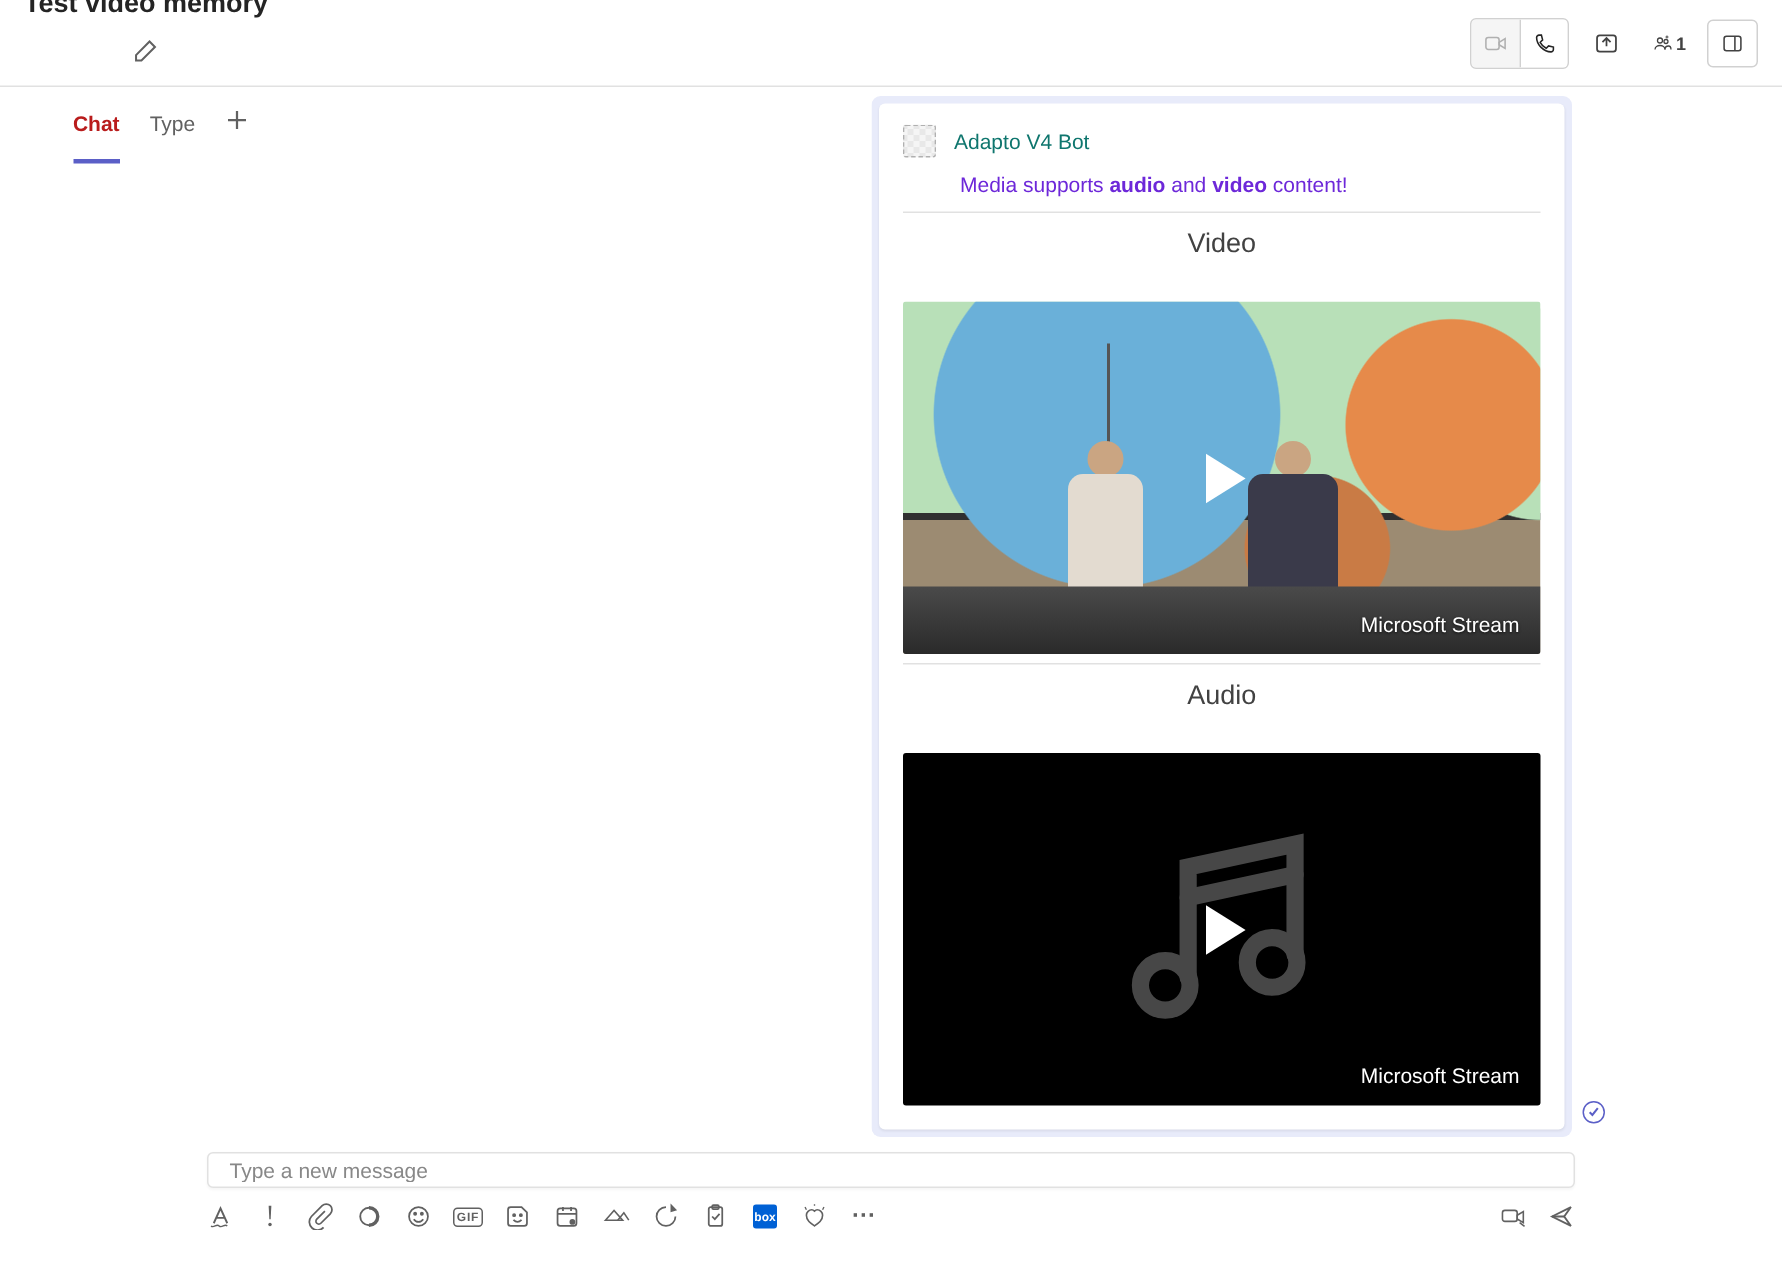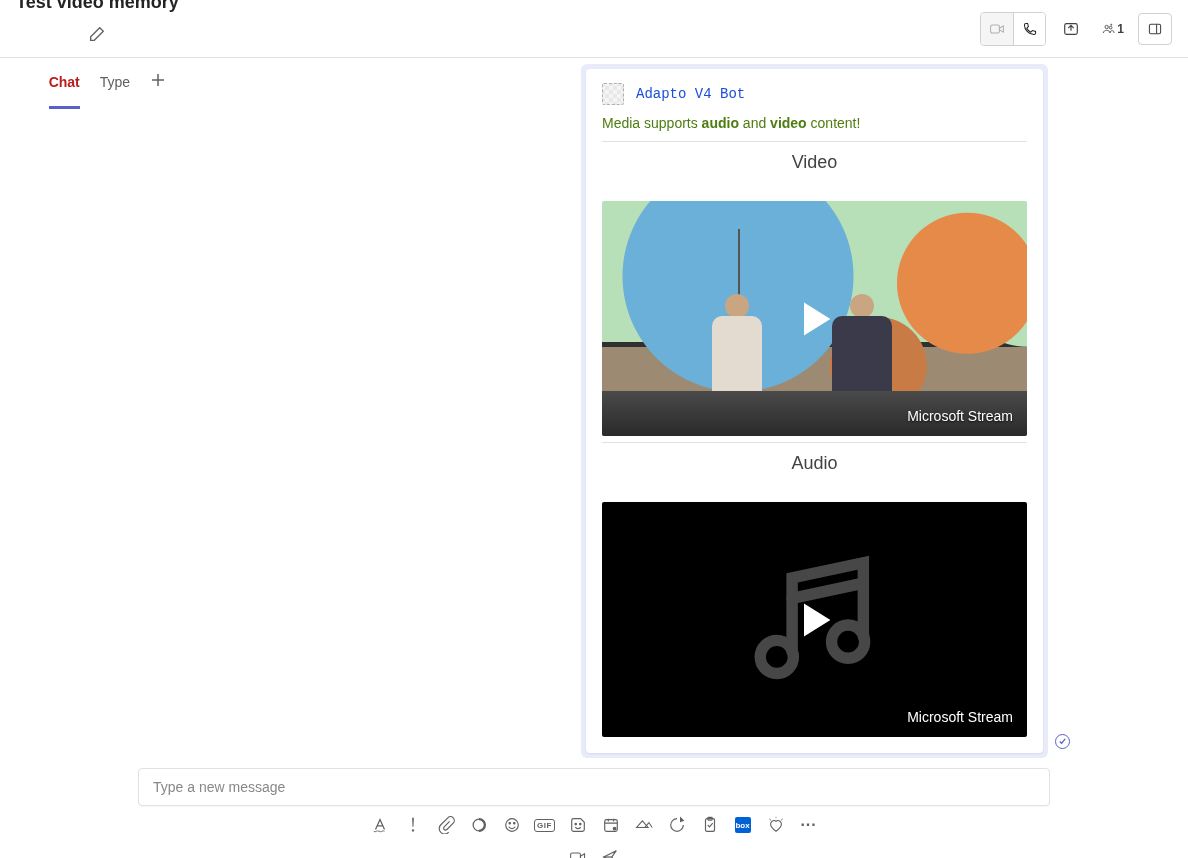--- a/index.html
+++ b/index.html
@@ -76,7 +76,7 @@
       width: 22px; height: 22px; border: 1px dashed #b0b0b0; border-radius: 2px;
       background: repeating-conic-gradient(#f5f5f5 0% 25%, #e8e8e8 0% 50%) 50% / 8px 8px;
     }
-    .bot-name { font-size: 14px; color: #1d4ed8; font-family: Liberation Mono, monospace; }
+    .bot-name { font-size: 14px; color: #0f766e; }
     .card-intro { font-size: 14px; color: #4d7c0f; margin-bottom: 10px; }
     .hr { border: none; border-top: 1px solid #e1e1e1; margin: 6px 0 10px; }
     .section-title { font-size: 18px; color: #424242; text-align: center; margin: 2px 0 10px; font-weight: 400; }

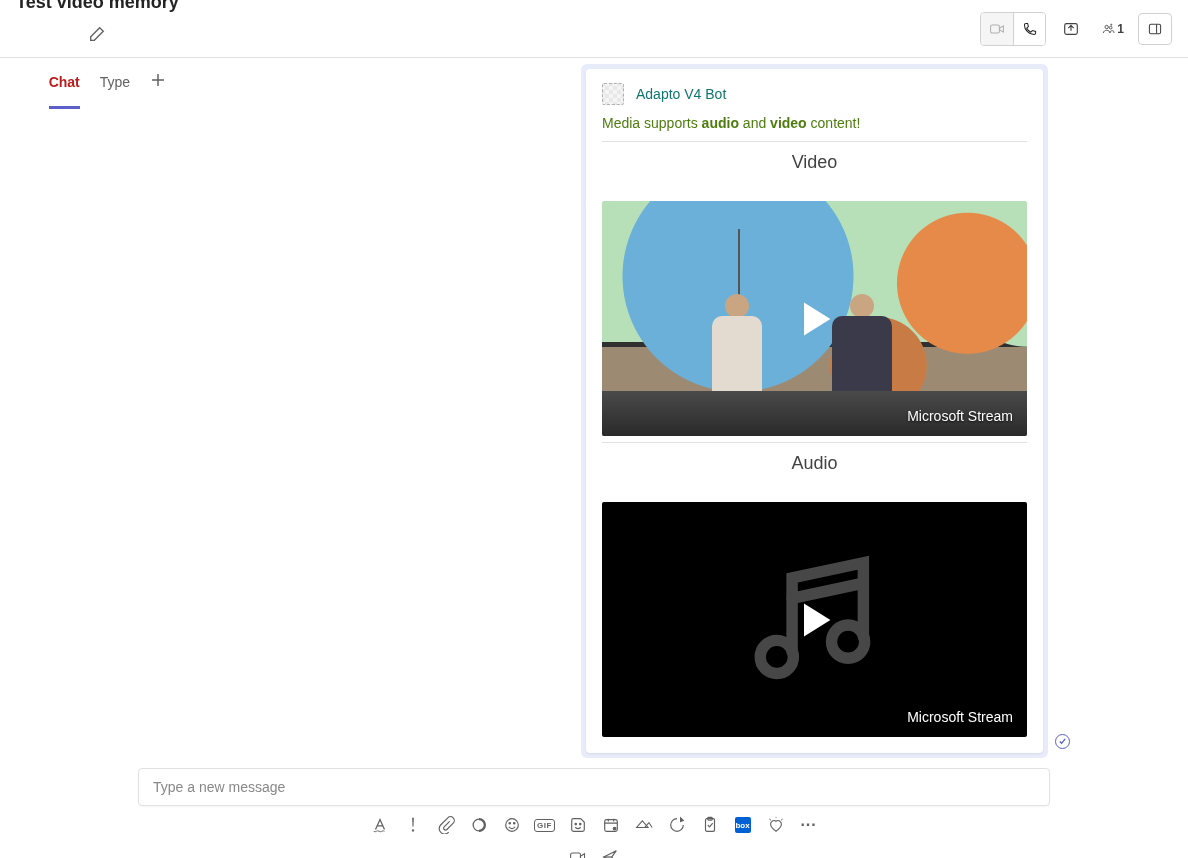--- a/index.html
+++ b/index.html
@@ -77,7 +77,7 @@
       background: repeating-conic-gradient(#f5f5f5 0% 25%, #e8e8e8 0% 50%) 50% / 8px 8px;
     }
     .bot-name { font-size: 14px; color: #0f766e; }
-    .card-intro { font-size: 14px; color: #4d7c0f; margin-bottom: 10px; }
+    .card-intro { font-size: 14px; color: #6d28d9; margin-bottom: 10px; margin-left: 38px; }
     .hr { border: none; border-top: 1px solid #e1e1e1; margin: 6px 0 10px; }
     .section-title { font-size: 18px; color: #424242; text-align: center; margin: 2px 0 10px; font-weight: 400; }
     .media-box {

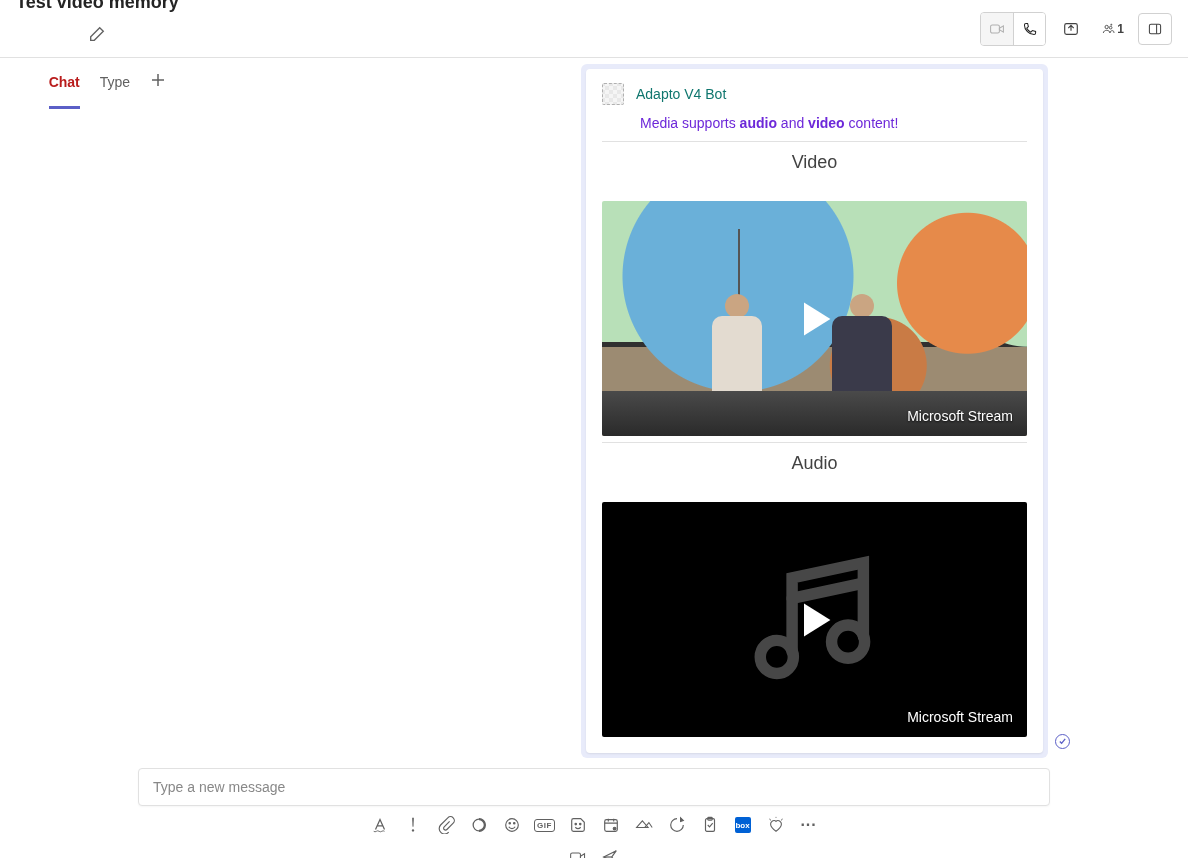--- a/index.html
+++ b/index.html
@@ -131,7 +131,7 @@
       padding: 0 138px;
     }
     .compose-input {
-      width: 100%; height: 38px; border: 1px solid #e1e1e1; border-radius: 4px;
+      width: 100%; height: 24px; border: 1px solid #e1e1e1; border-radius: 4px;
       padding: 0 14px; font-size: 14px; outline: none; color: #242424;
       box-shadow: 0 1px 2px rgba(0,0,0,.04);
     }

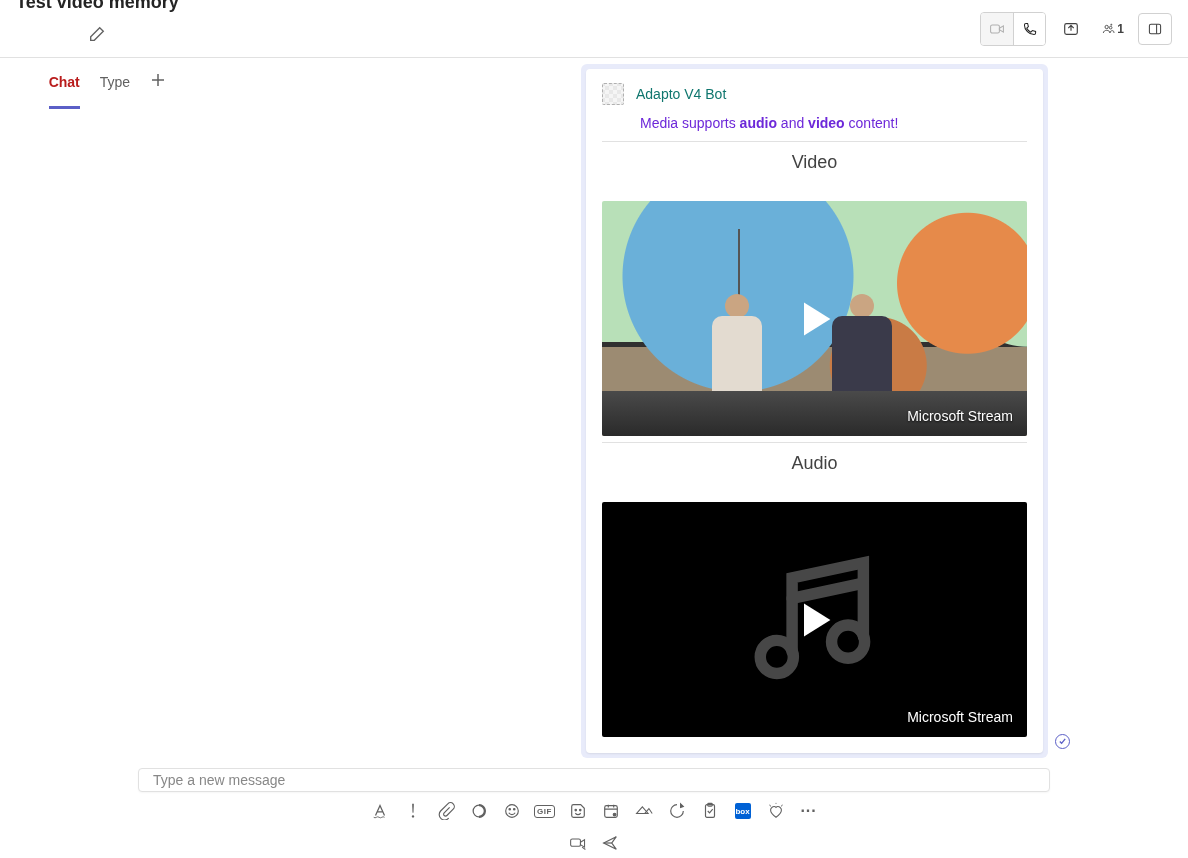--- a/index.html
+++ b/index.html
@@ -139,7 +139,6 @@
     .compose-toolbar {
       display: flex; align-items: center; gap: 14px; margin-top: 10px; color: #616161;
       justify-content: space-between;
-      flex-direction: column;
     }
     .tool-left { display: flex; align-items: center; gap: 15px; flex-wrap: wrap; }
     .tool-right { display: flex; align-items: center; gap: 14px; }

